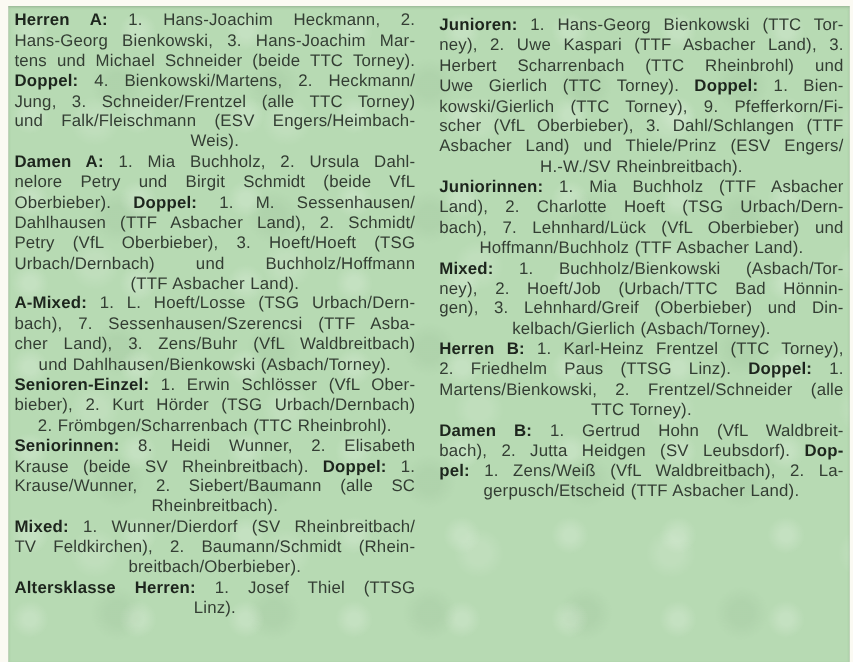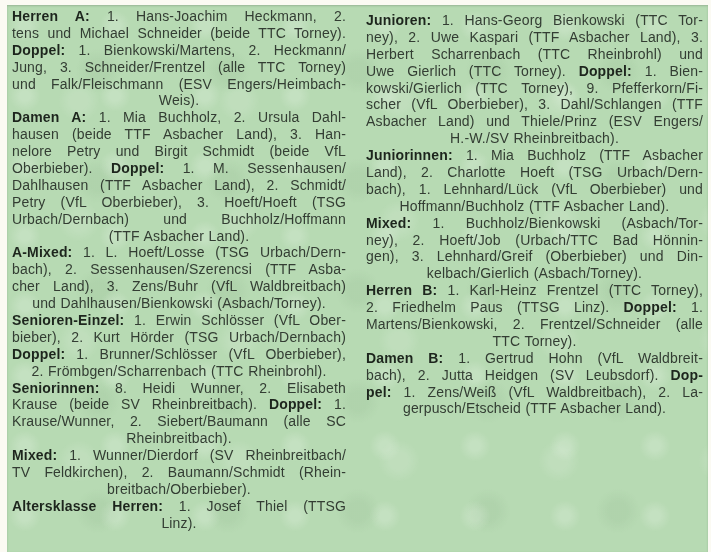--- a/index.html
+++ b/index.html
@@ -76,6 +76,7 @@
 <div class="paper">
   <div class="col col-left">
       <div class="line j"><span class="seg-b">Herren A:</span><span class="seg-r"> 1. Hans-Joachim Heckmann, 2.</span></div>
+      <div class="line j"><span class="seg-r">Hans-Georg Bienkowski, 3. Hans-Joachim Mar-</span></div>
       <div class="line j"><span class="seg-r">tens und Michael Schneider (beide TTC Torney).</span></div>
       <div class="line j"><span class="seg-b">Doppel:</span><span class="seg-r"> 1. Bienkowski/Martens, 2. Heckmann/</span></div>
       <div class="line j"><span class="seg-r">Jung, 3. Schneider/Frentzel (alle TTC Torney)</span></div>

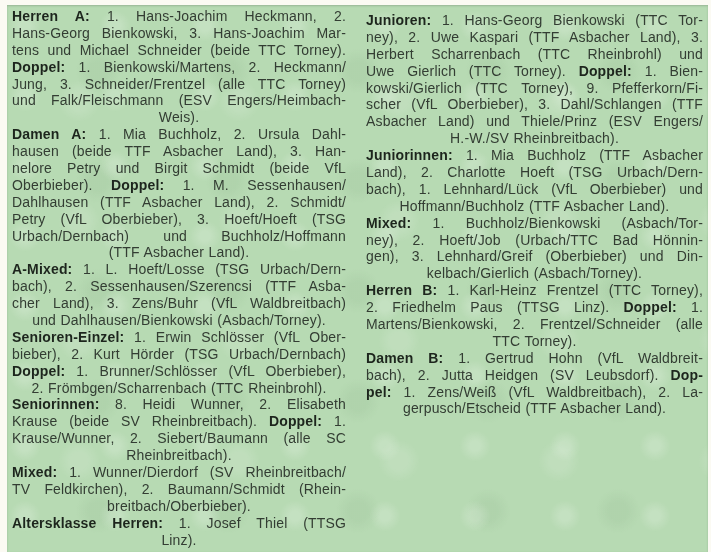--- a/index.html
+++ b/index.html
@@ -78,7 +78,7 @@
       <div class="line j"><span class="seg-b">Herren A:</span><span class="seg-r"> 1. Hans-Joachim Heckmann, 2.</span></div>
       <div class="line j"><span class="seg-r">Hans-Georg Bienkowski, 3. Hans-Joachim Mar-</span></div>
       <div class="line j"><span class="seg-r">tens und Michael Schneider (beide TTC Torney).</span></div>
-      <div class="line j"><span class="seg-b">Doppel:</span><span class="seg-r"> 1. Bienkowski/Martens, 2. Heckmann/</span></div>
+      <div class="line j"><span class="seg-b">Doppel:</span><span class="seg-r"> 4. Bienkowski/Martens, 2. Heckmann/</span></div>
       <div class="line j"><span class="seg-r">Jung, 3. Schneider/Frentzel (alle TTC Torney)</span></div>
       <div class="line j"><span class="seg-r">und Falk/Fleischmann (ESV Engers/Heimbach-</span></div>
       <div class="line"><span class="seg-r">Weis).</span></div>

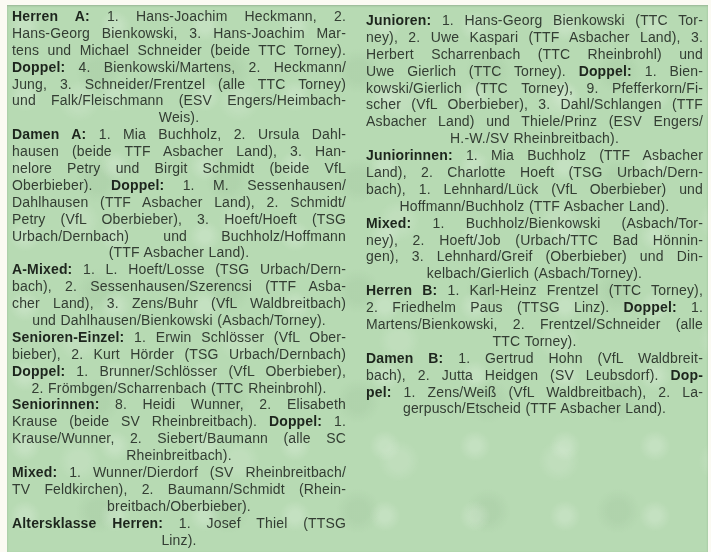--- a/index.html
+++ b/index.html
@@ -83,7 +83,6 @@
       <div class="line j"><span class="seg-r">und Falk/Fleischmann (ESV Engers/Heimbach-</span></div>
       <div class="line"><span class="seg-r">Weis).</span></div>
       <div class="line j"><span class="seg-b">Damen A:</span><span class="seg-r"> 1. Mia Buchholz, 2. Ursula Dahl-</span></div>
-      <div class="line j"><span class="seg-r">hausen (beide TTF Asbacher Land), 3. Han-</span></div>
       <div class="line j"><span class="seg-r">nelore Petry und Birgit Schmidt (beide VfL</span></div>
       <div class="line j"><span class="seg-r">Oberbieber). </span><span class="seg-b">Doppel:</span><span class="seg-r"> 1. M. Sessenhausen/</span></div>
       <div class="line j"><span class="seg-r">Dahlhausen (TTF Asbacher Land), 2. Schmidt/</span></div>

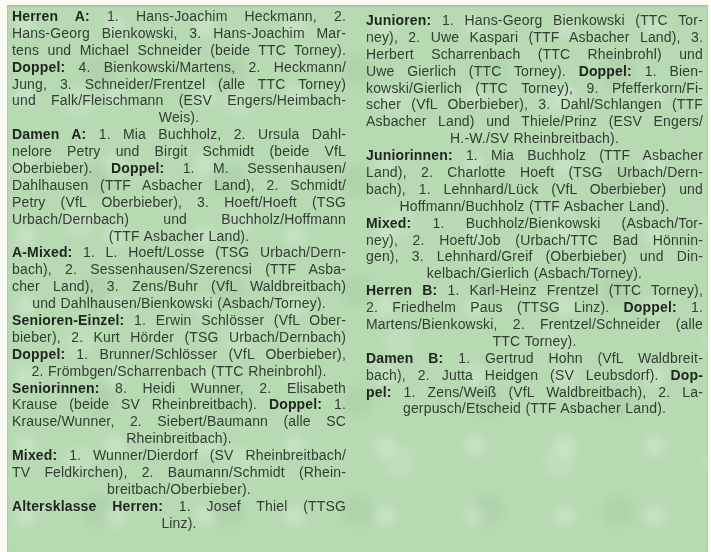--- a/index.html
+++ b/index.html
@@ -118,7 +118,7 @@
       <div class="line"><span class="seg-r">H.-W./SV Rheinbreitbach).</span></div>
       <div class="line j"><span class="seg-b">Juniorinnen:</span><span class="seg-r"> 1. Mia Buchholz (TTF Asbacher</span></div>
       <div class="line j"><span class="seg-r">Land), 2. Charlotte Hoeft (TSG Urbach/Dern-</span></div>
-      <div class="line j"><span class="seg-r">bach), 1. Lehnhard/Lück (VfL Oberbieber) und</span></div>
+      <div class="line j"><span class="seg-r">bach), 7. Lehnhard/Lück (VfL Oberbieber) und</span></div>
       <div class="line"><span class="seg-r">Hoffmann/Buchholz (TTF Asbacher Land).</span></div>
       <div class="line j"><span class="seg-b">Mixed:</span><span class="seg-r"> 1. Buchholz/Bienkowski (Asbach/Tor-</span></div>
       <div class="line j"><span class="seg-r">ney), 2. Hoeft/Job (Urbach/TTC Bad Hönnin-</span></div>

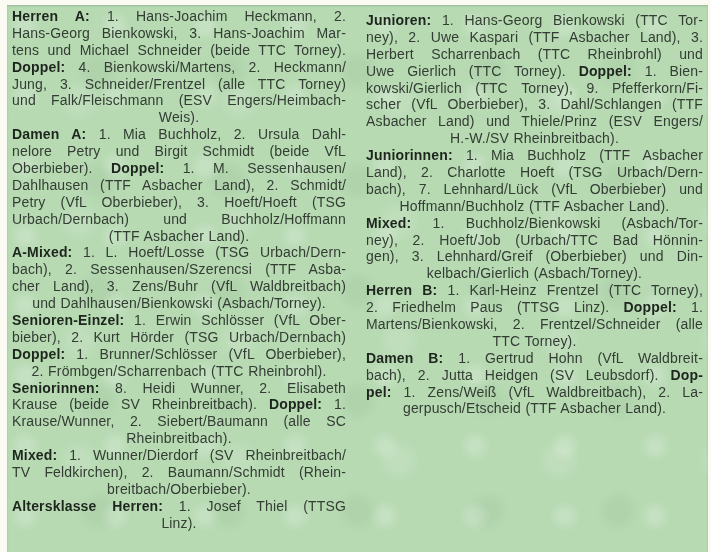--- a/index.html
+++ b/index.html
@@ -90,7 +90,7 @@
       <div class="line j"><span class="seg-r">Urbach/Dernbach) und Buchholz/Hoffmann</span></div>
       <div class="line"><span class="seg-r">(TTF Asbacher Land).</span></div>
       <div class="line j"><span class="seg-b">A-Mixed:</span><span class="seg-r"> 1. L. Hoeft/Losse (TSG Urbach/Dern-</span></div>
-      <div class="line j"><span class="seg-r">bach), 2. Sessenhausen/Szerencsi (TTF Asba-</span></div>
+      <div class="line j"><span class="seg-r">bach), 7. Sessenhausen/Szerencsi (TTF Asba-</span></div>
       <div class="line j"><span class="seg-r">cher Land), 3. Zens/Buhr (VfL Waldbreitbach)</span></div>
       <div class="line"><span class="seg-r">und Dahlhausen/Bienkowski (Asbach/Torney).</span></div>
       <div class="line j"><span class="seg-b">Senioren-Einzel:</span><span class="seg-r"> 1. Erwin Schlösser (VfL Ober-</span></div>

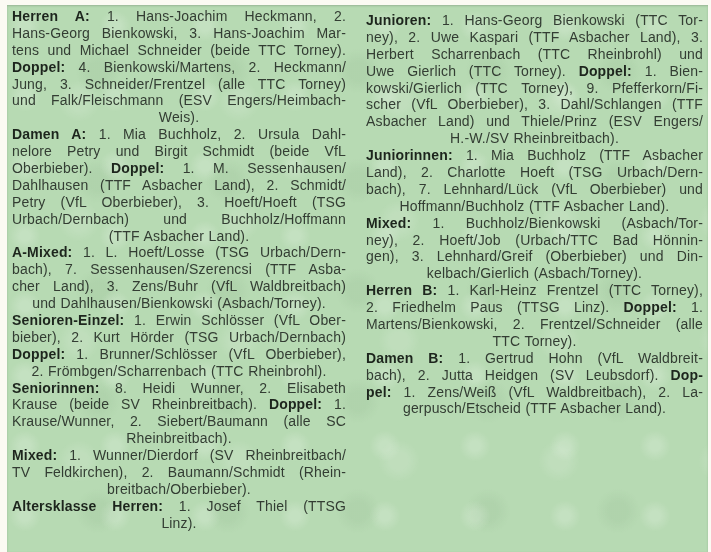--- a/index.html
+++ b/index.html
@@ -95,7 +95,6 @@
       <div class="line"><span class="seg-r">und Dahlhausen/Bienkowski (Asbach/Torney).</span></div>
       <div class="line j"><span class="seg-b">Senioren-Einzel:</span><span class="seg-r"> 1. Erwin Schlösser (VfL Ober-</span></div>
       <div class="line j"><span class="seg-r">bieber), 2. Kurt Hörder (TSG Urbach/Dernbach)</span></div>
-      <div class="line j"><span class="seg-b">Doppel:</span><span class="seg-r"> 1. Brunner/Schlösser (VfL Oberbieber),</span></div>
       <div class="line"><span class="seg-r">2. Frömbgen/Scharrenbach (TTC Rheinbrohl).</span></div>
       <div class="line j"><span class="seg-b">Seniorinnen:</span><span class="seg-r"> 8. Heidi Wunner, 2. Elisabeth</span></div>
       <div class="line j"><span class="seg-r">Krause (beide SV Rheinbreitbach). </span><span class="seg-b">Doppel:</span><span class="seg-r"> 1.</span></div>

